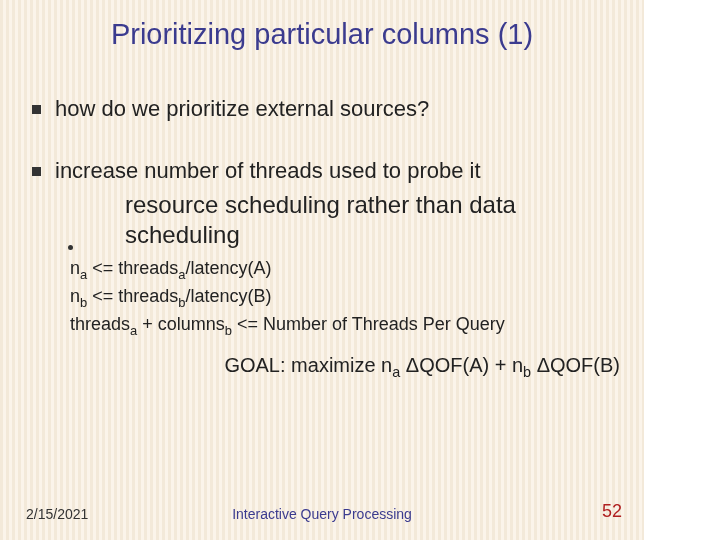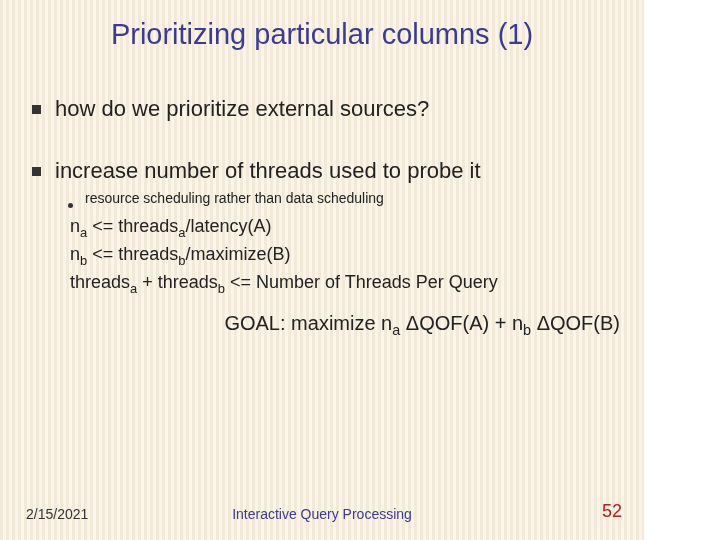--- a/index.html
+++ b/index.html
@@ -53,10 +53,11 @@
     flex: 0 0 auto;
   }
   .sub {
-    font-size: 14px;
+    font-size: 24px;
     margin: 6px 0 0 36px;
     display: flex;
     align-items: flex-end;
+    gap: 40px;
   }
   .dot {
     width: 5px;

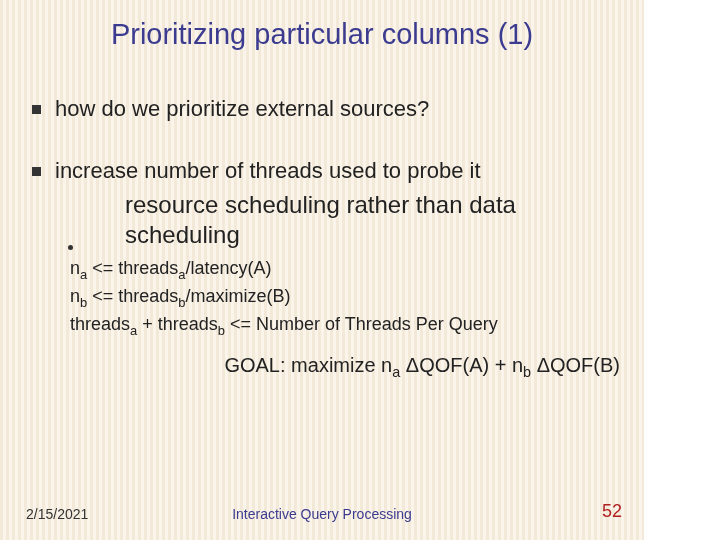--- a/index.html
+++ b/index.html
@@ -125,7 +125,7 @@
         <span>n</span><span class="subc">a</span><span> &lt;= threads</span><span class="subc">a</span><span>/latency(A)</span>
       </div>
       <div>
-        <span>n</span><span class="subc">b</span><span> &lt;= threads</span><span class="subc">b</span><span>/maximize(B)</span>
+        <span>n</span><span class="subc">b</span><span> &lt;= threads</span><span class="subc">b</span><span>/latency(B)</span>
       </div>
       <div>
         <span>threads</span><span class="subc">a</span><span> + threads</span><span class="subc">b</span><span> &lt;= Number of Threads Per Query</span>

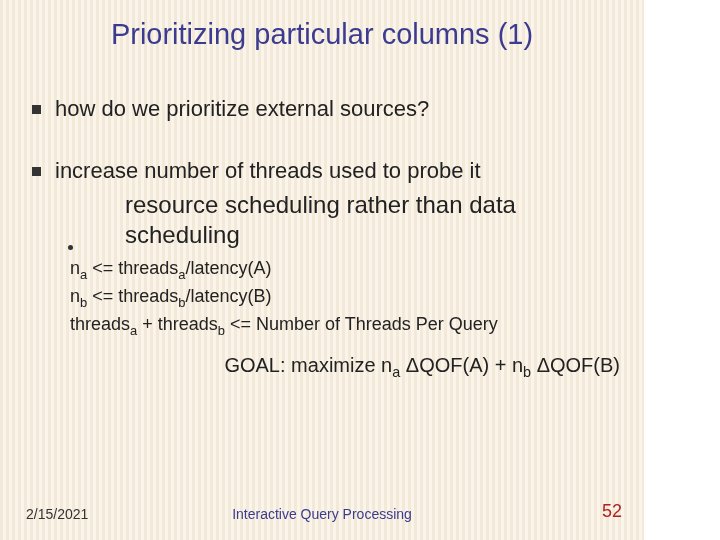--- a/index.html
+++ b/index.html
@@ -128,7 +128,7 @@
         <span>n</span><span class="subc">b</span><span> &lt;= threads</span><span class="subc">b</span><span>/latency(B)</span>
       </div>
       <div>
-        <span>threads</span><span class="subc">a</span><span> + threads</span><span class="subc">b</span><span> &lt;= Number of Threads Per Query</span>
+        <span>threads</span><span class="subc">a</span><span> + columns</span><span class="subc">b</span><span> &lt;= Number of Threads Per Query</span>
       </div>
     </div>
 

